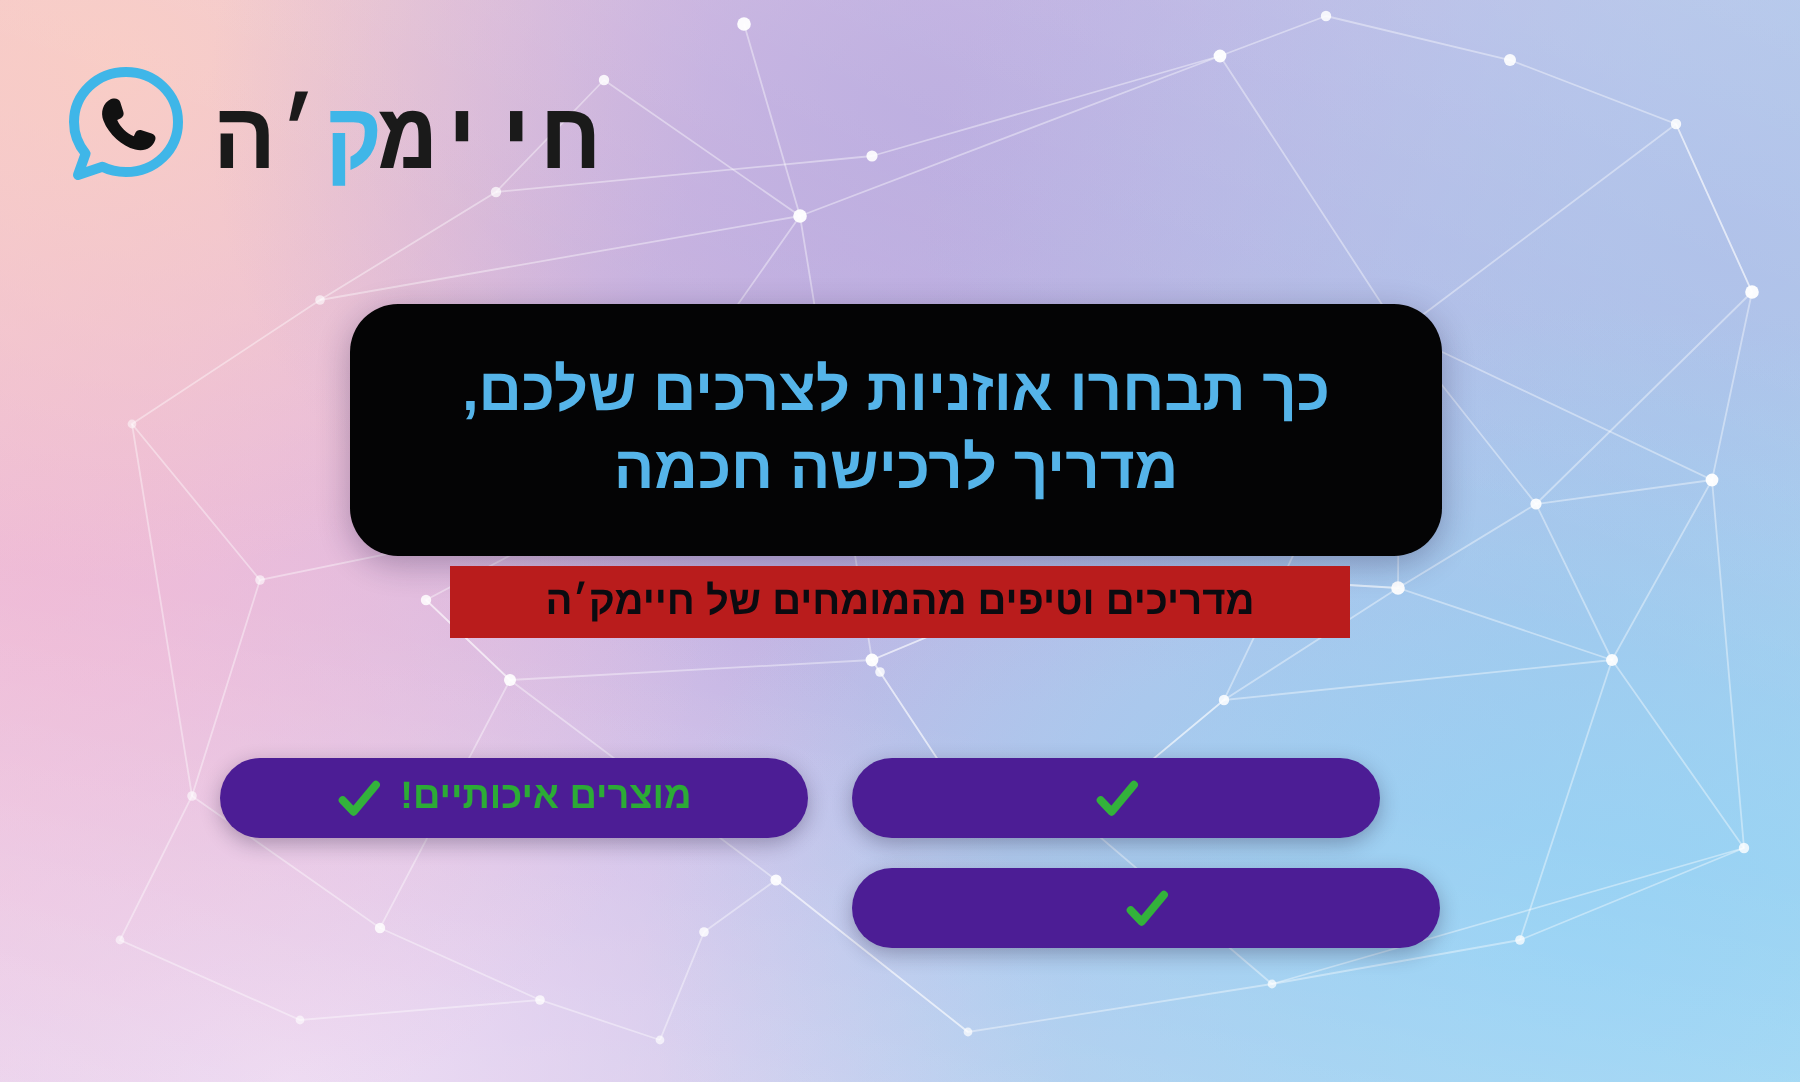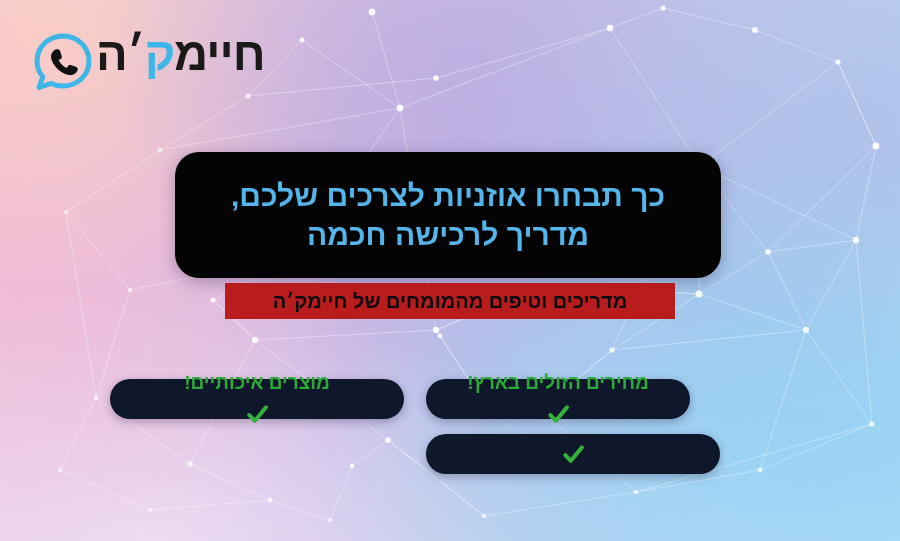--- a/index.html
+++ b/index.html
@@ -53,8 +53,10 @@
     left: 34px;
     display: flex;
     flex-direction: row-reverse;
-    align-items: flex-start;
+    align-items: flex-end;
+    gap: 12px;
     width: 250px;
+    font-family: Liberation Mono, monospace;
   }
   .logo-text-block {
     display: flex;

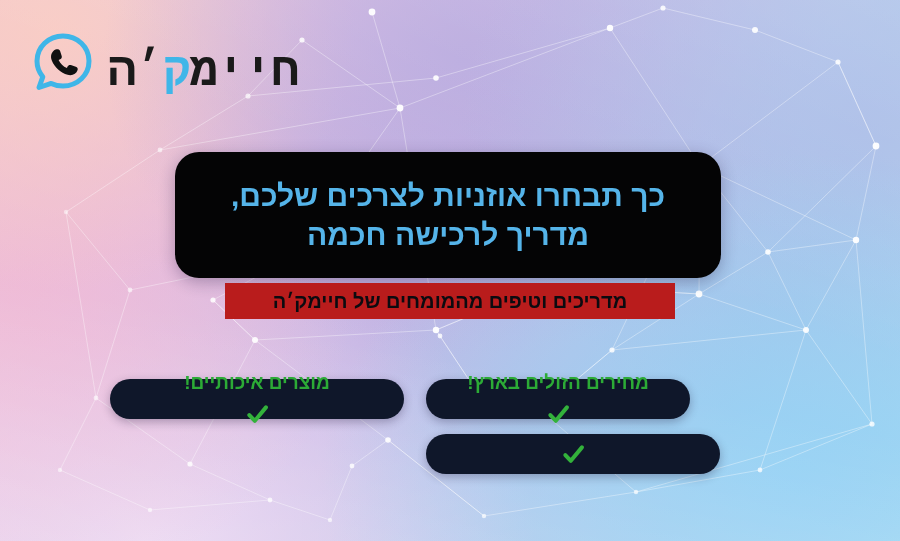--- a/index.html
+++ b/index.html
@@ -145,10 +145,10 @@
     direction: rtl;
   }
   .badge {
-    background: #0f172a;
+    background: #4c1d95;
     border-radius: 20px;
     display: flex;
-    flex-direction: column;
+    flex-direction: row;
     align-items: center;
     justify-content: center;
     gap: 9px;

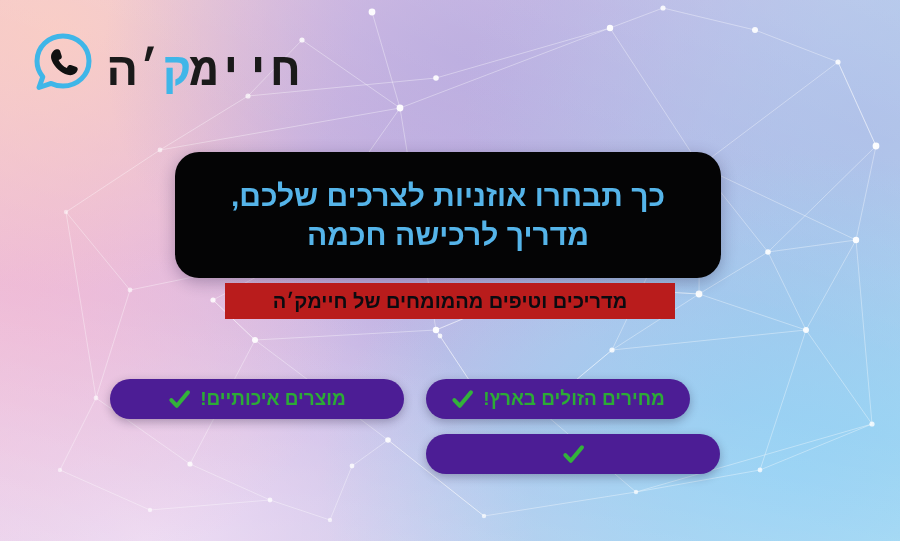--- a/index.html
+++ b/index.html
@@ -279,7 +279,6 @@
   <div class="badge-grid">
 
     <div class="badge badge-cell-b">
-      <span class="badge-label">מחירים הזולים בארץ!</span>
       <svg class="badge-check" viewBox="0 0 24 24" aria-hidden="true">
         <path d="M3.5 12.6 L9.2 18.6 L20.8 4.6" fill="none" stroke="#33b23b" stroke-width="4.2" stroke-linecap="round" stroke-linejoin="round"></path>
       </svg>

